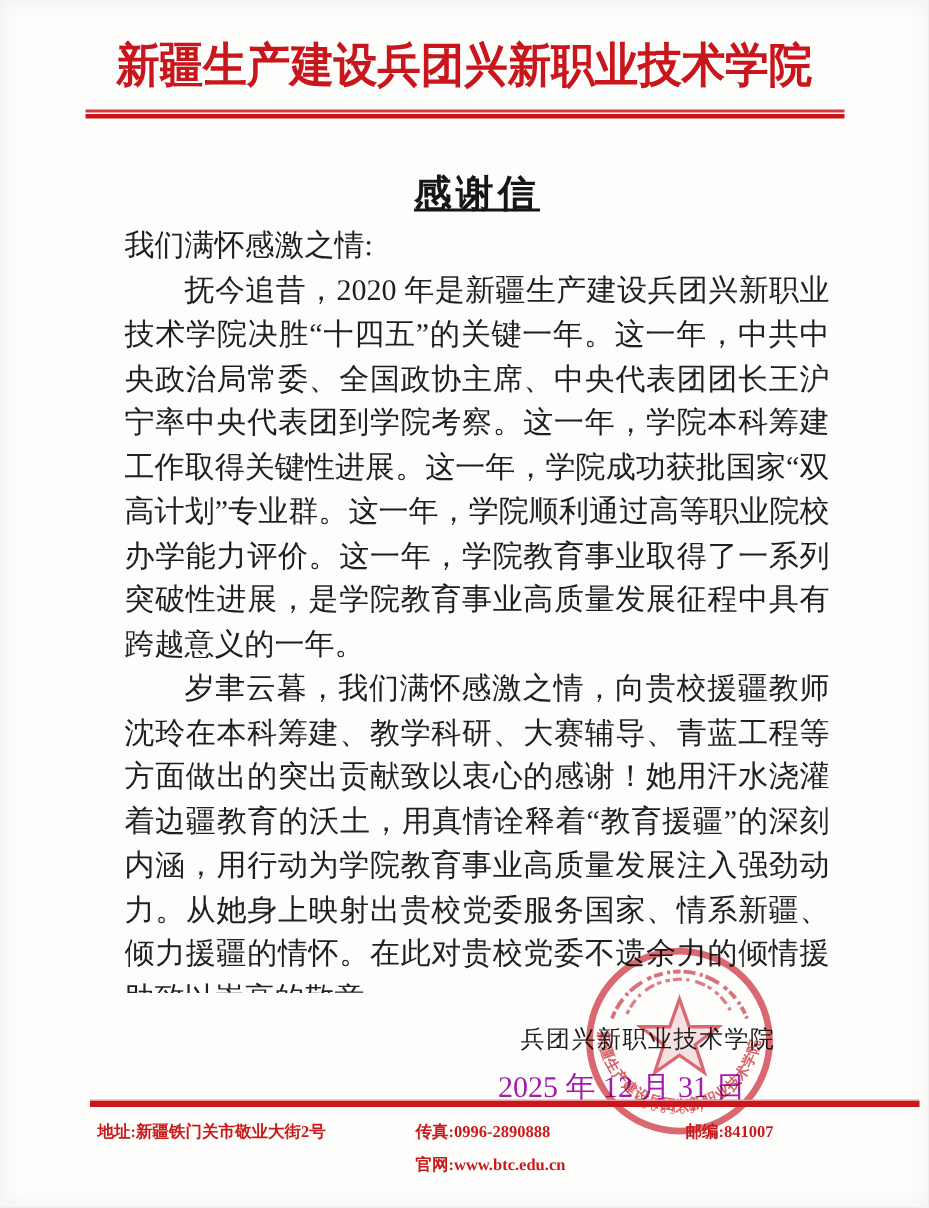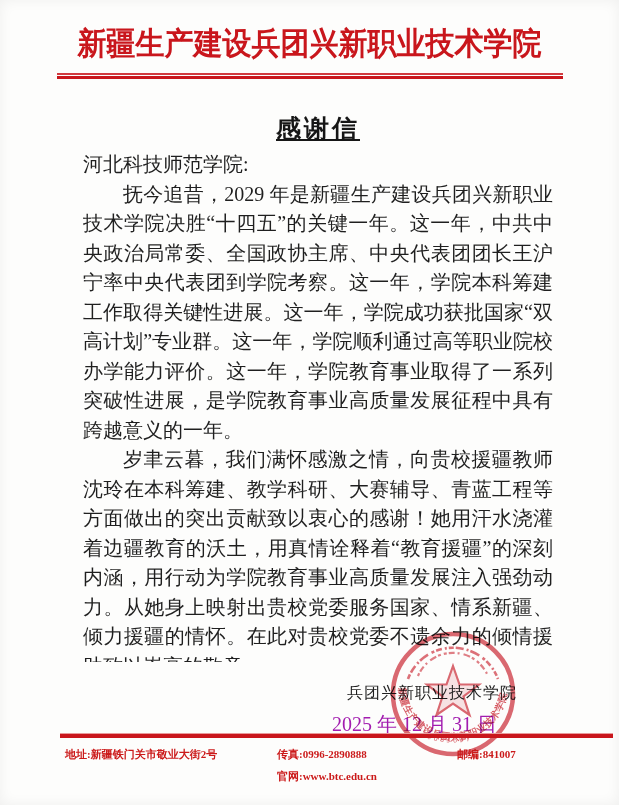--- a/index.html
+++ b/index.html
@@ -77,7 +77,7 @@
   <h2 class="doc-title">感谢信</h2>
 
   <div class="text-flow">
-    <p class="salutation">河北科技师范学院:</p>
+    <p class="salutation">我们满怀感激之情:</p>
     <p class="para">抚今追昔，2029 年是新疆生产建设兵团兴新职业技术学院决胜“十四五”的关键一年。这一年，中共中央政治局常委、全国政协主席、中央代表团团长王沪宁率中央代表团到学院考察。这一年，学院本科筹建工作取得关键性进展。这一年，学院成功获批国家“双高计划”专业群。这一年，学院顺利通过高等职业院校办学能力评价。这一年，学院教育事业取得了一系列突破性进展，是学院教育事业高质量发展征程中具有跨越意义的一年。</p>
     <p class="para">岁聿云暮，我们满怀感激之情，向贵校援疆教师沈玲在本科筹建、教学科研、大赛辅导、青蓝工程等方面做出的突出贡献致以衷心的感谢！她用汗水浇灌着边疆教育的沃土，用真情诠释着“教育援疆”的深刻内涵，用行动为学院教育事业高质量发展注入强劲动力。从她身上映射出贵校党委服务国家、情系新疆、倾力援疆的情怀。在此对贵校党委不遗余力的倾情援助致以崇高的敬意。</p>
 

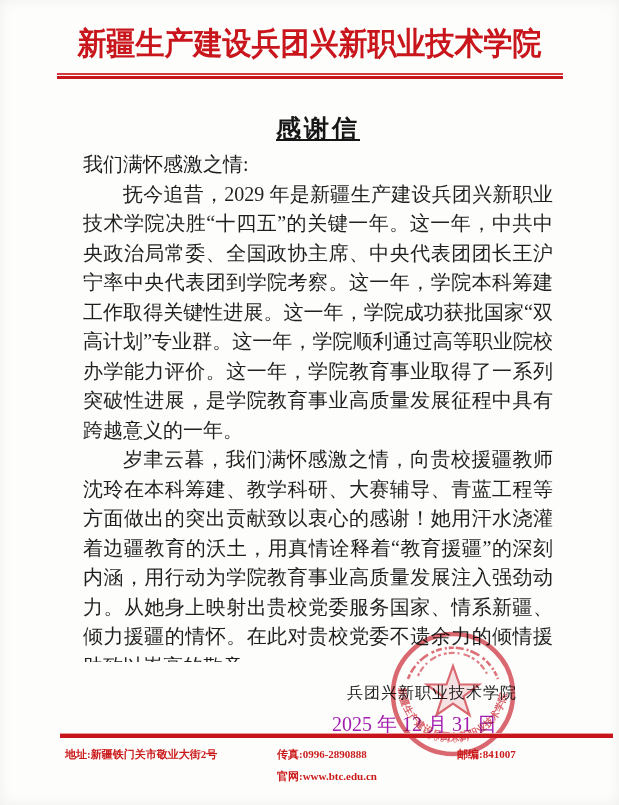--- a/index.html
+++ b/index.html
@@ -78,7 +78,7 @@
 
   <div class="text-flow">
     <p class="salutation">我们满怀感激之情:</p>
-    <p class="para">抚今追昔，2029 年是新疆生产建设兵团兴新职业技术学院决胜“十四五”的关键一年。这一年，中共中央政治局常委、全国政协主席、中央代表团团长王沪宁率中央代表团到学院考察。这一年，学院本科筹建工作取得关键性进展。这一年，学院成功获批国家“双高计划”专业群。这一年，学院顺利通过高等职业院校办学能力评价。这一年，学院教育事业取得了一系列突破性进展，是学院教育事业高质量发展征程中具有跨越意义的一年。</p>
+    <p class="para">抚今追昔，2020 年是新疆生产建设兵团兴新职业技术学院决胜“十四五”的关键一年。这一年，中共中央政治局常委、全国政协主席、中央代表团团长王沪宁率中央代表团到学院考察。这一年，学院本科筹建工作取得关键性进展。这一年，学院成功获批国家“双高计划”专业群。这一年，学院顺利通过高等职业院校办学能力评价。这一年，学院教育事业取得了一系列突破性进展，是学院教育事业高质量发展征程中具有跨越意义的一年。</p>
     <p class="para">岁聿云暮，我们满怀感激之情，向贵校援疆教师沈玲在本科筹建、教学科研、大赛辅导、青蓝工程等方面做出的突出贡献致以衷心的感谢！她用汗水浇灌着边疆教育的沃土，用真情诠释着“教育援疆”的深刻内涵，用行动为学院教育事业高质量发展注入强劲动力。从她身上映射出贵校党委服务国家、情系新疆、倾力援疆的情怀。在此对贵校党委不遗余力的倾情援助致以崇高的敬意。</p>
 
   </div>

